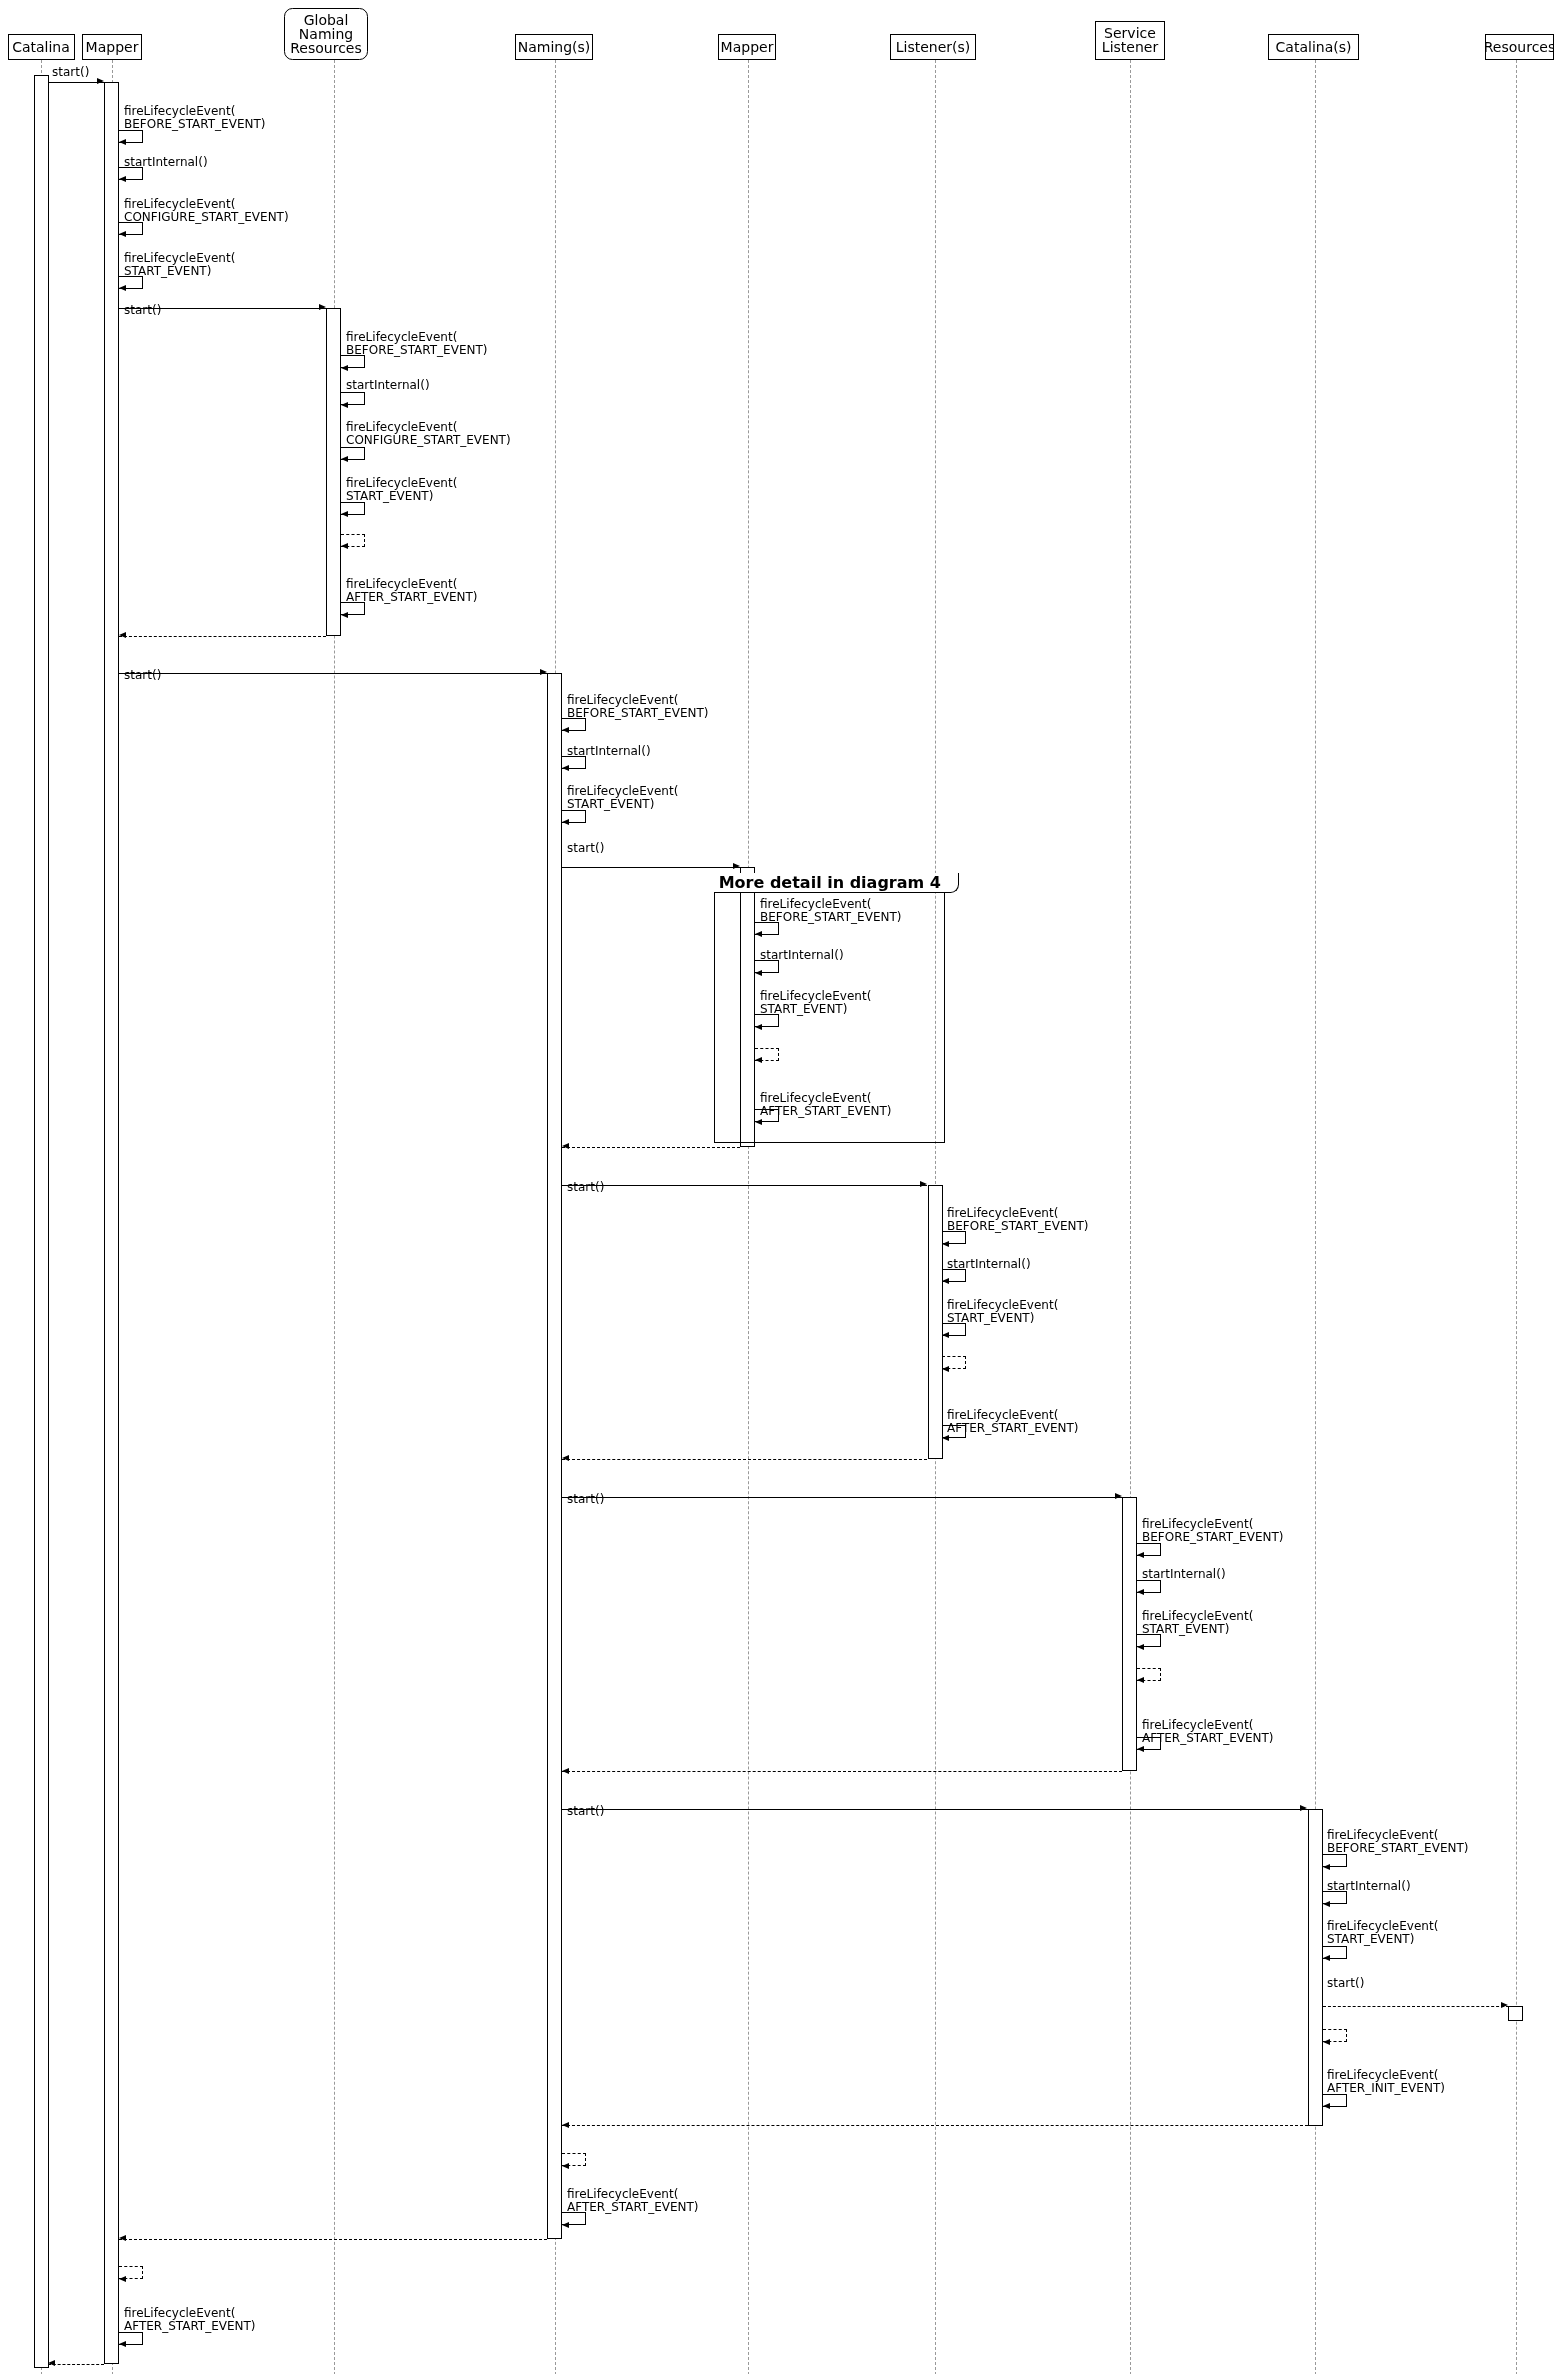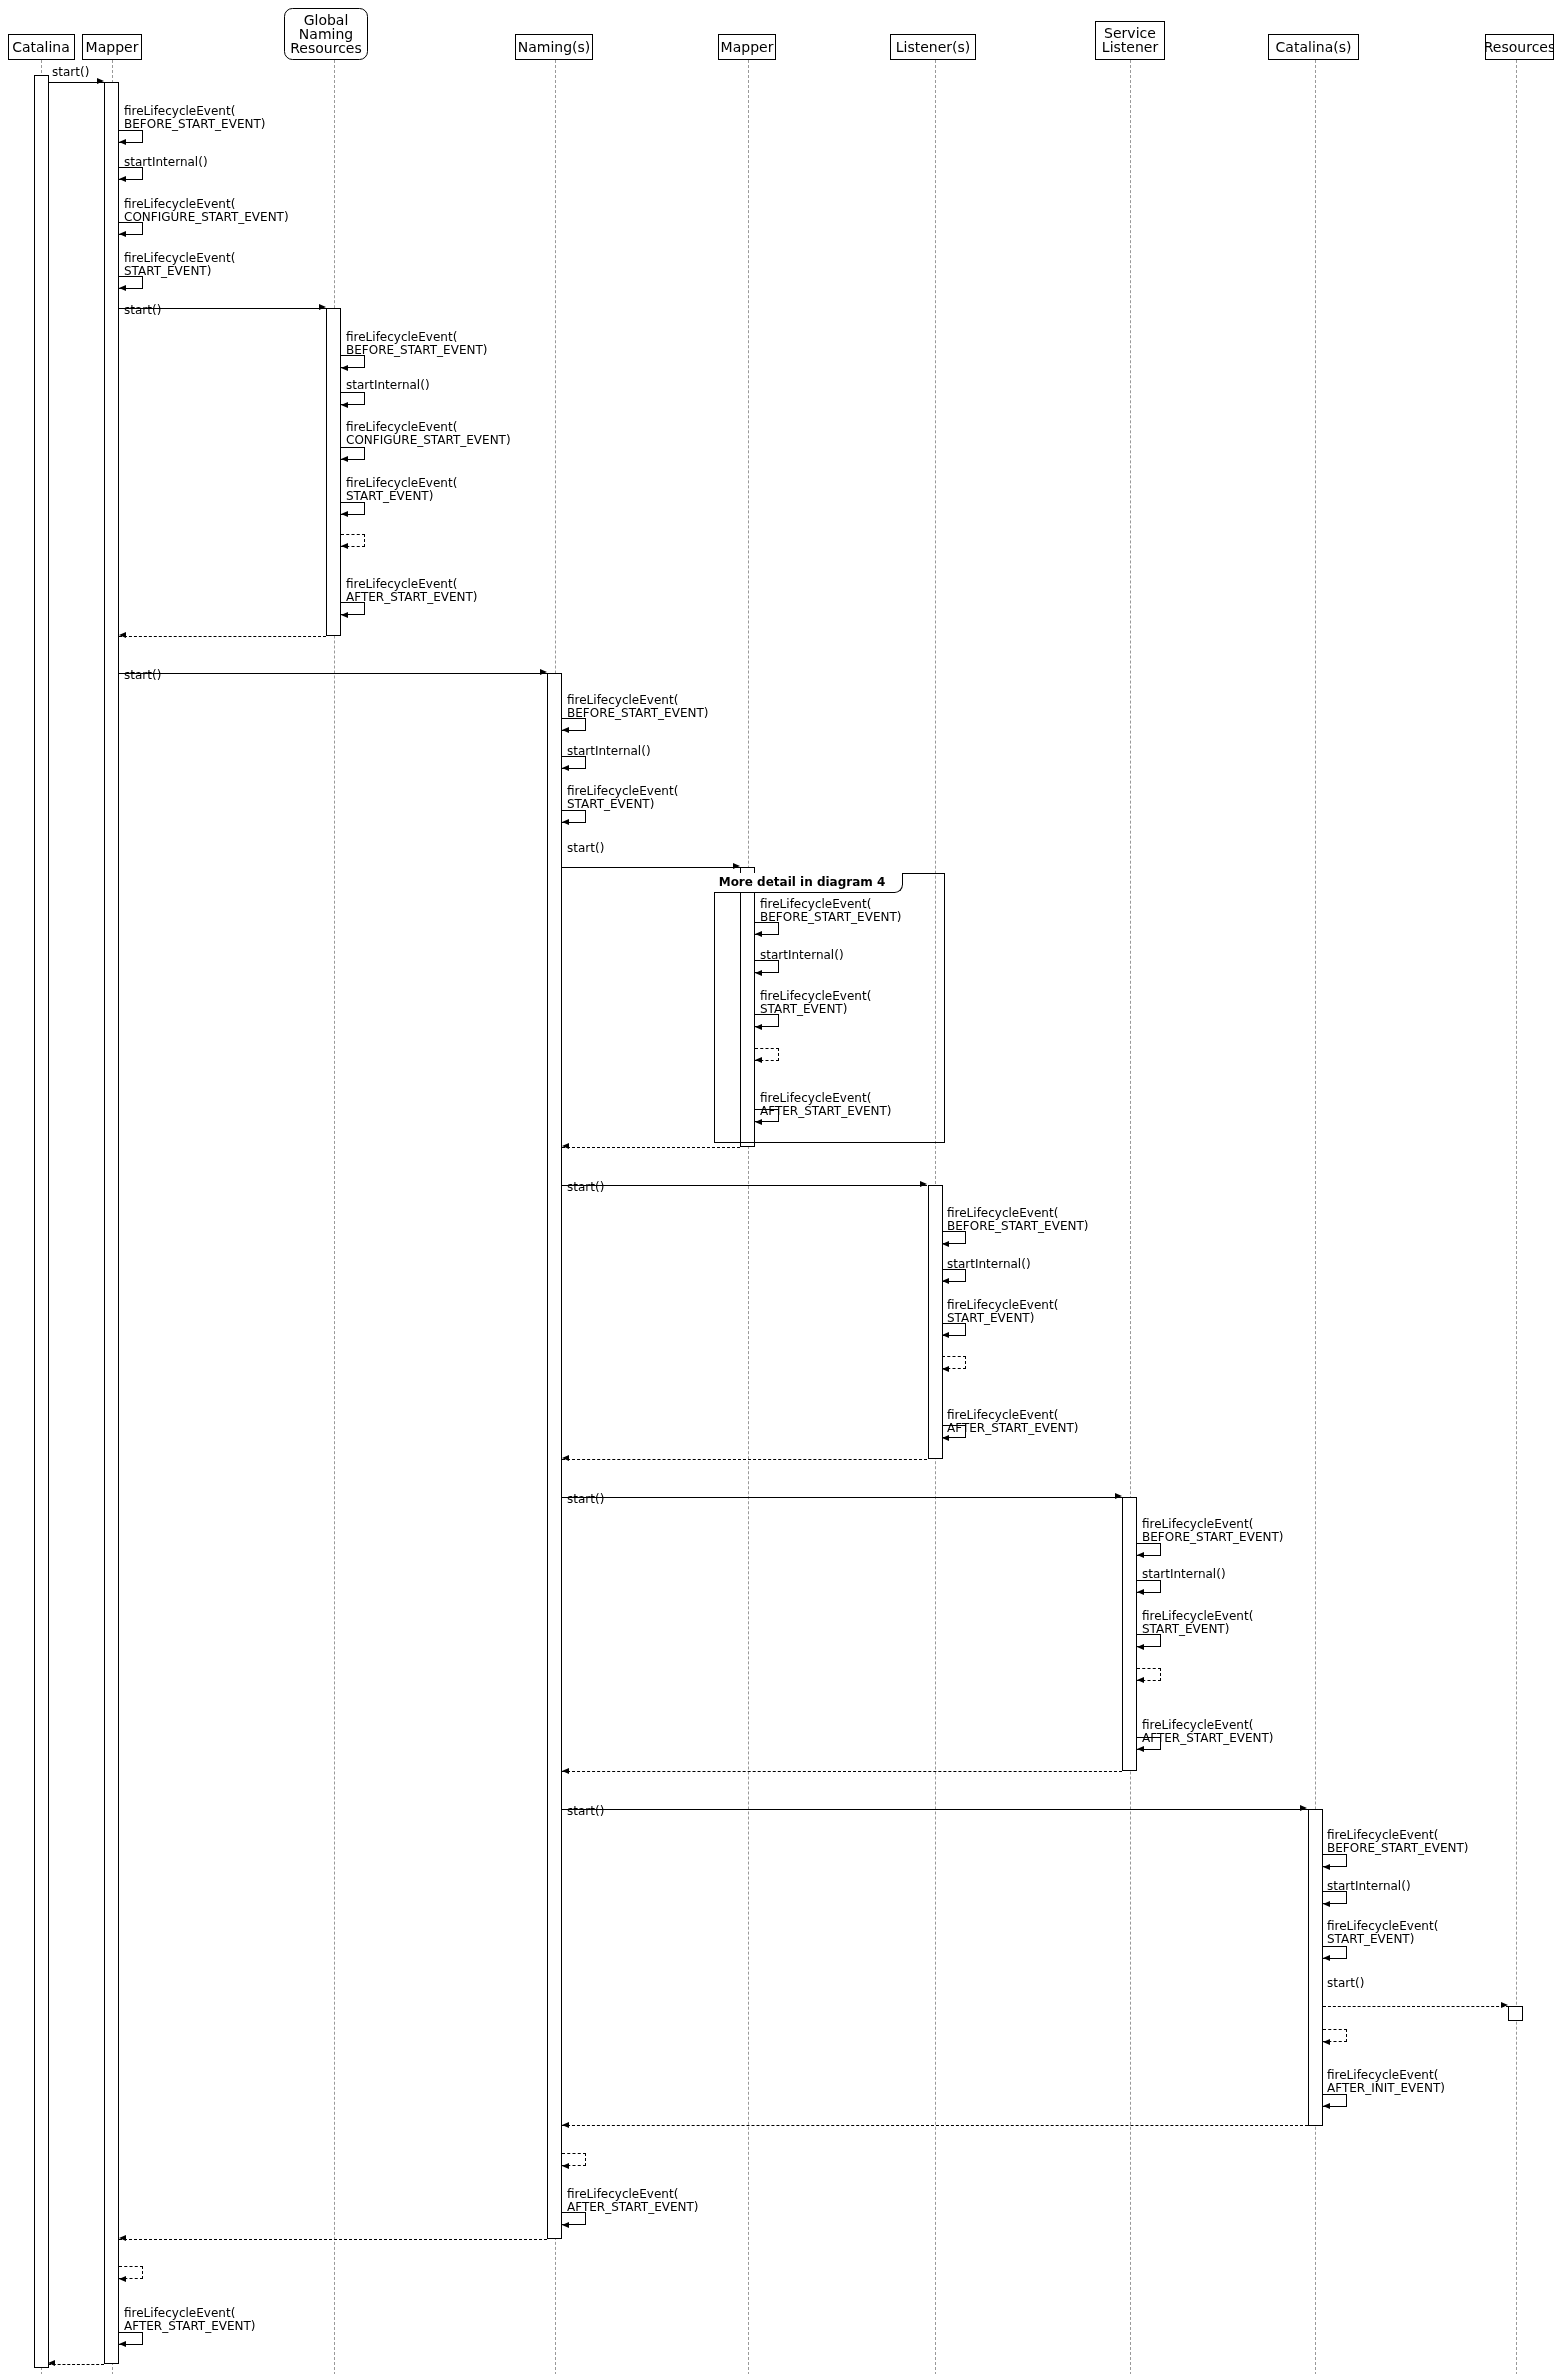--- a/index.html
+++ b/index.html
@@ -106,7 +106,7 @@
     border-top: none;
     border-left: none;
     background: #ffffff;
-    font-size: 12px;
+    font-size: 16px;
     font-weight: bold;
     line-height: 13px;
     padding: 2.8px 17px 2.8px 4.7px;

